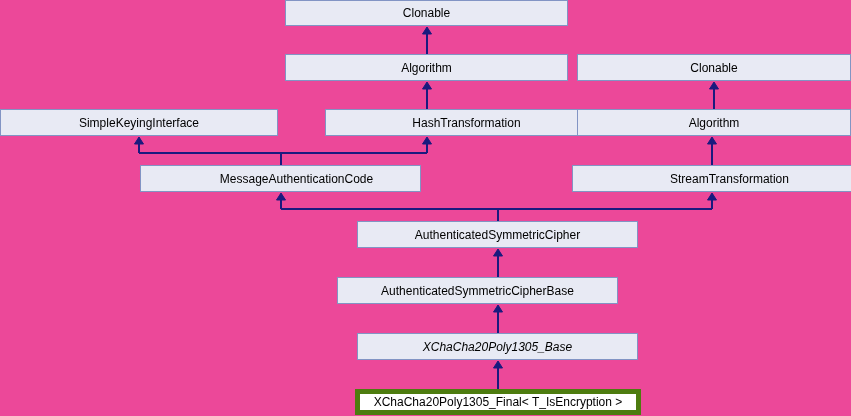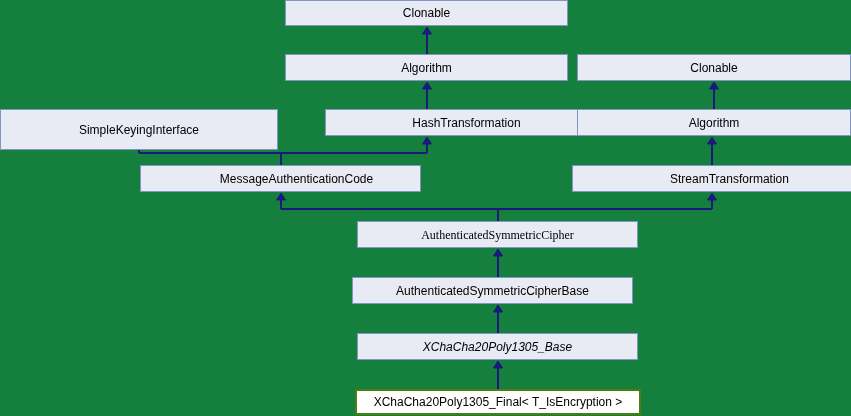--- a/index.html
+++ b/index.html
@@ -15,7 +15,7 @@
     position: relative;
     width: 851px;
     height: 416px;
-    background: #15803d;
+    background: #ec4899;
     overflow: hidden;
   }
   #edge-layer {

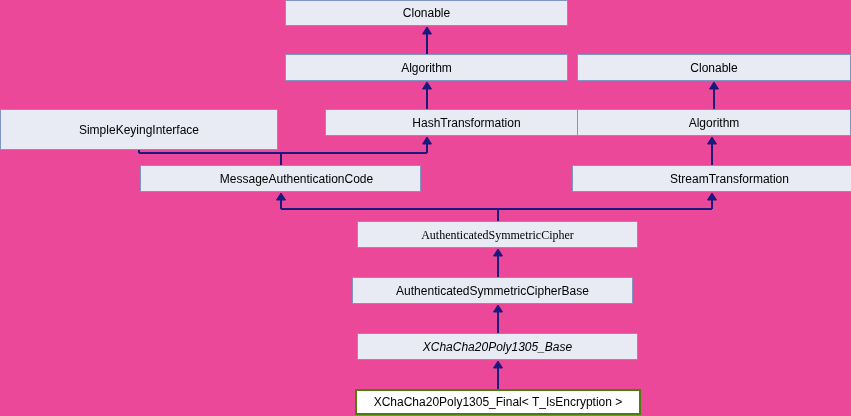--- a/index.html
+++ b/index.html
@@ -93,7 +93,7 @@
       <div class="node" style="left: 577px; top: 54px; width: 274px; height: 27px;">
         <span class="node-label">Clonable</span>
       </div>
-      <div class="node" style="left: 0px; top: 109px; width: 278px; height: 41px;">
+      <div class="node" style="left: 0px; top: 109px; width: 278px; height: 27px;">
         <span class="node-label">SimpleKeyingInterface</span>
       </div>
       <div class="node" style="left: 285px; top: 109px; width: 283px; height: 27px; margin-left: 40px;">

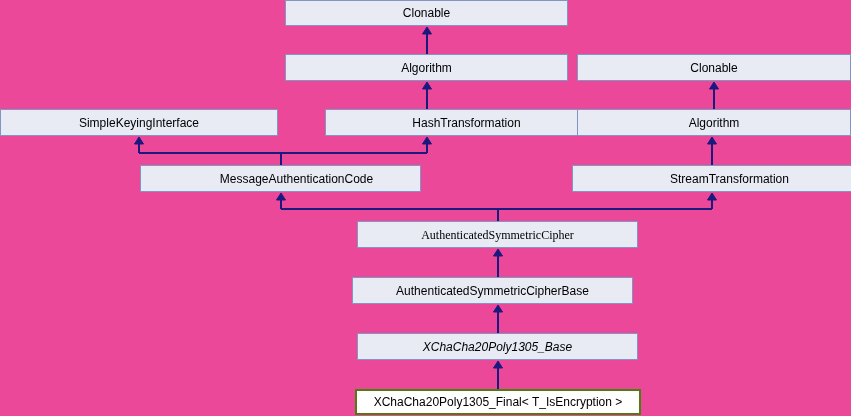--- a/index.html
+++ b/index.html
@@ -108,7 +108,7 @@
       <div class="node" style="left: 572px; top: 165px; width: 315px; height: 27px;">
         <span class="node-label">StreamTransformation</span>
       </div>
-      <div class="node" style="left: 357px; top: 221px; width: 281px; height: 27px; font-family: Liberation Serif, serif;">
+      <div class="node" style="left: 357px; top: 221px; width: 281px; height: 27px;">
         <span class="node-label">AuthenticatedSymmetricCipher</span>
       </div>
       <div class="node" style="left: 352px; top: 277px; width: 281px; height: 27px;">

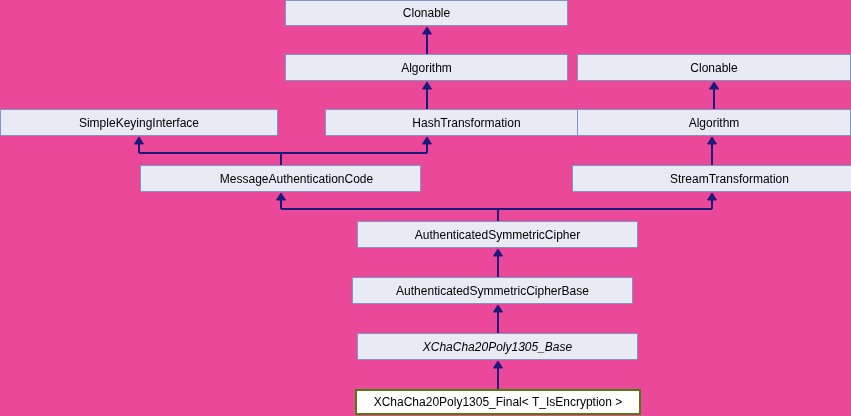--- a/index.html
+++ b/index.html
@@ -111,7 +111,7 @@
       <div class="node" style="left: 357px; top: 221px; width: 281px; height: 27px;">
         <span class="node-label">AuthenticatedSymmetricCipher</span>
       </div>
-      <div class="node" style="left: 352px; top: 277px; width: 281px; height: 27px;">
+      <div class="node" style="left: 337px; top: 277px; width: 281px; height: 27px;">
         <span class="node-label">AuthenticatedSymmetricCipherBase</span>
       </div>
       <div class="node" style="left: 357px; top: 333px; width: 281px; height: 27px; font-style: italic;">

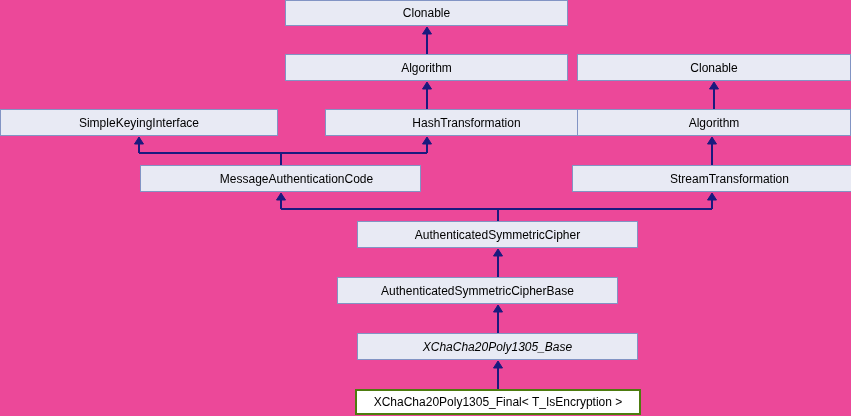--- a/index.html
+++ b/index.html
@@ -43,7 +43,7 @@
   }
   .node.current {
     background: #ffffff;
-    border: 2px solid #4d7c0f;
+    border: 5px solid #4d7c0f;
   }
   .node-label {
     display: block;

